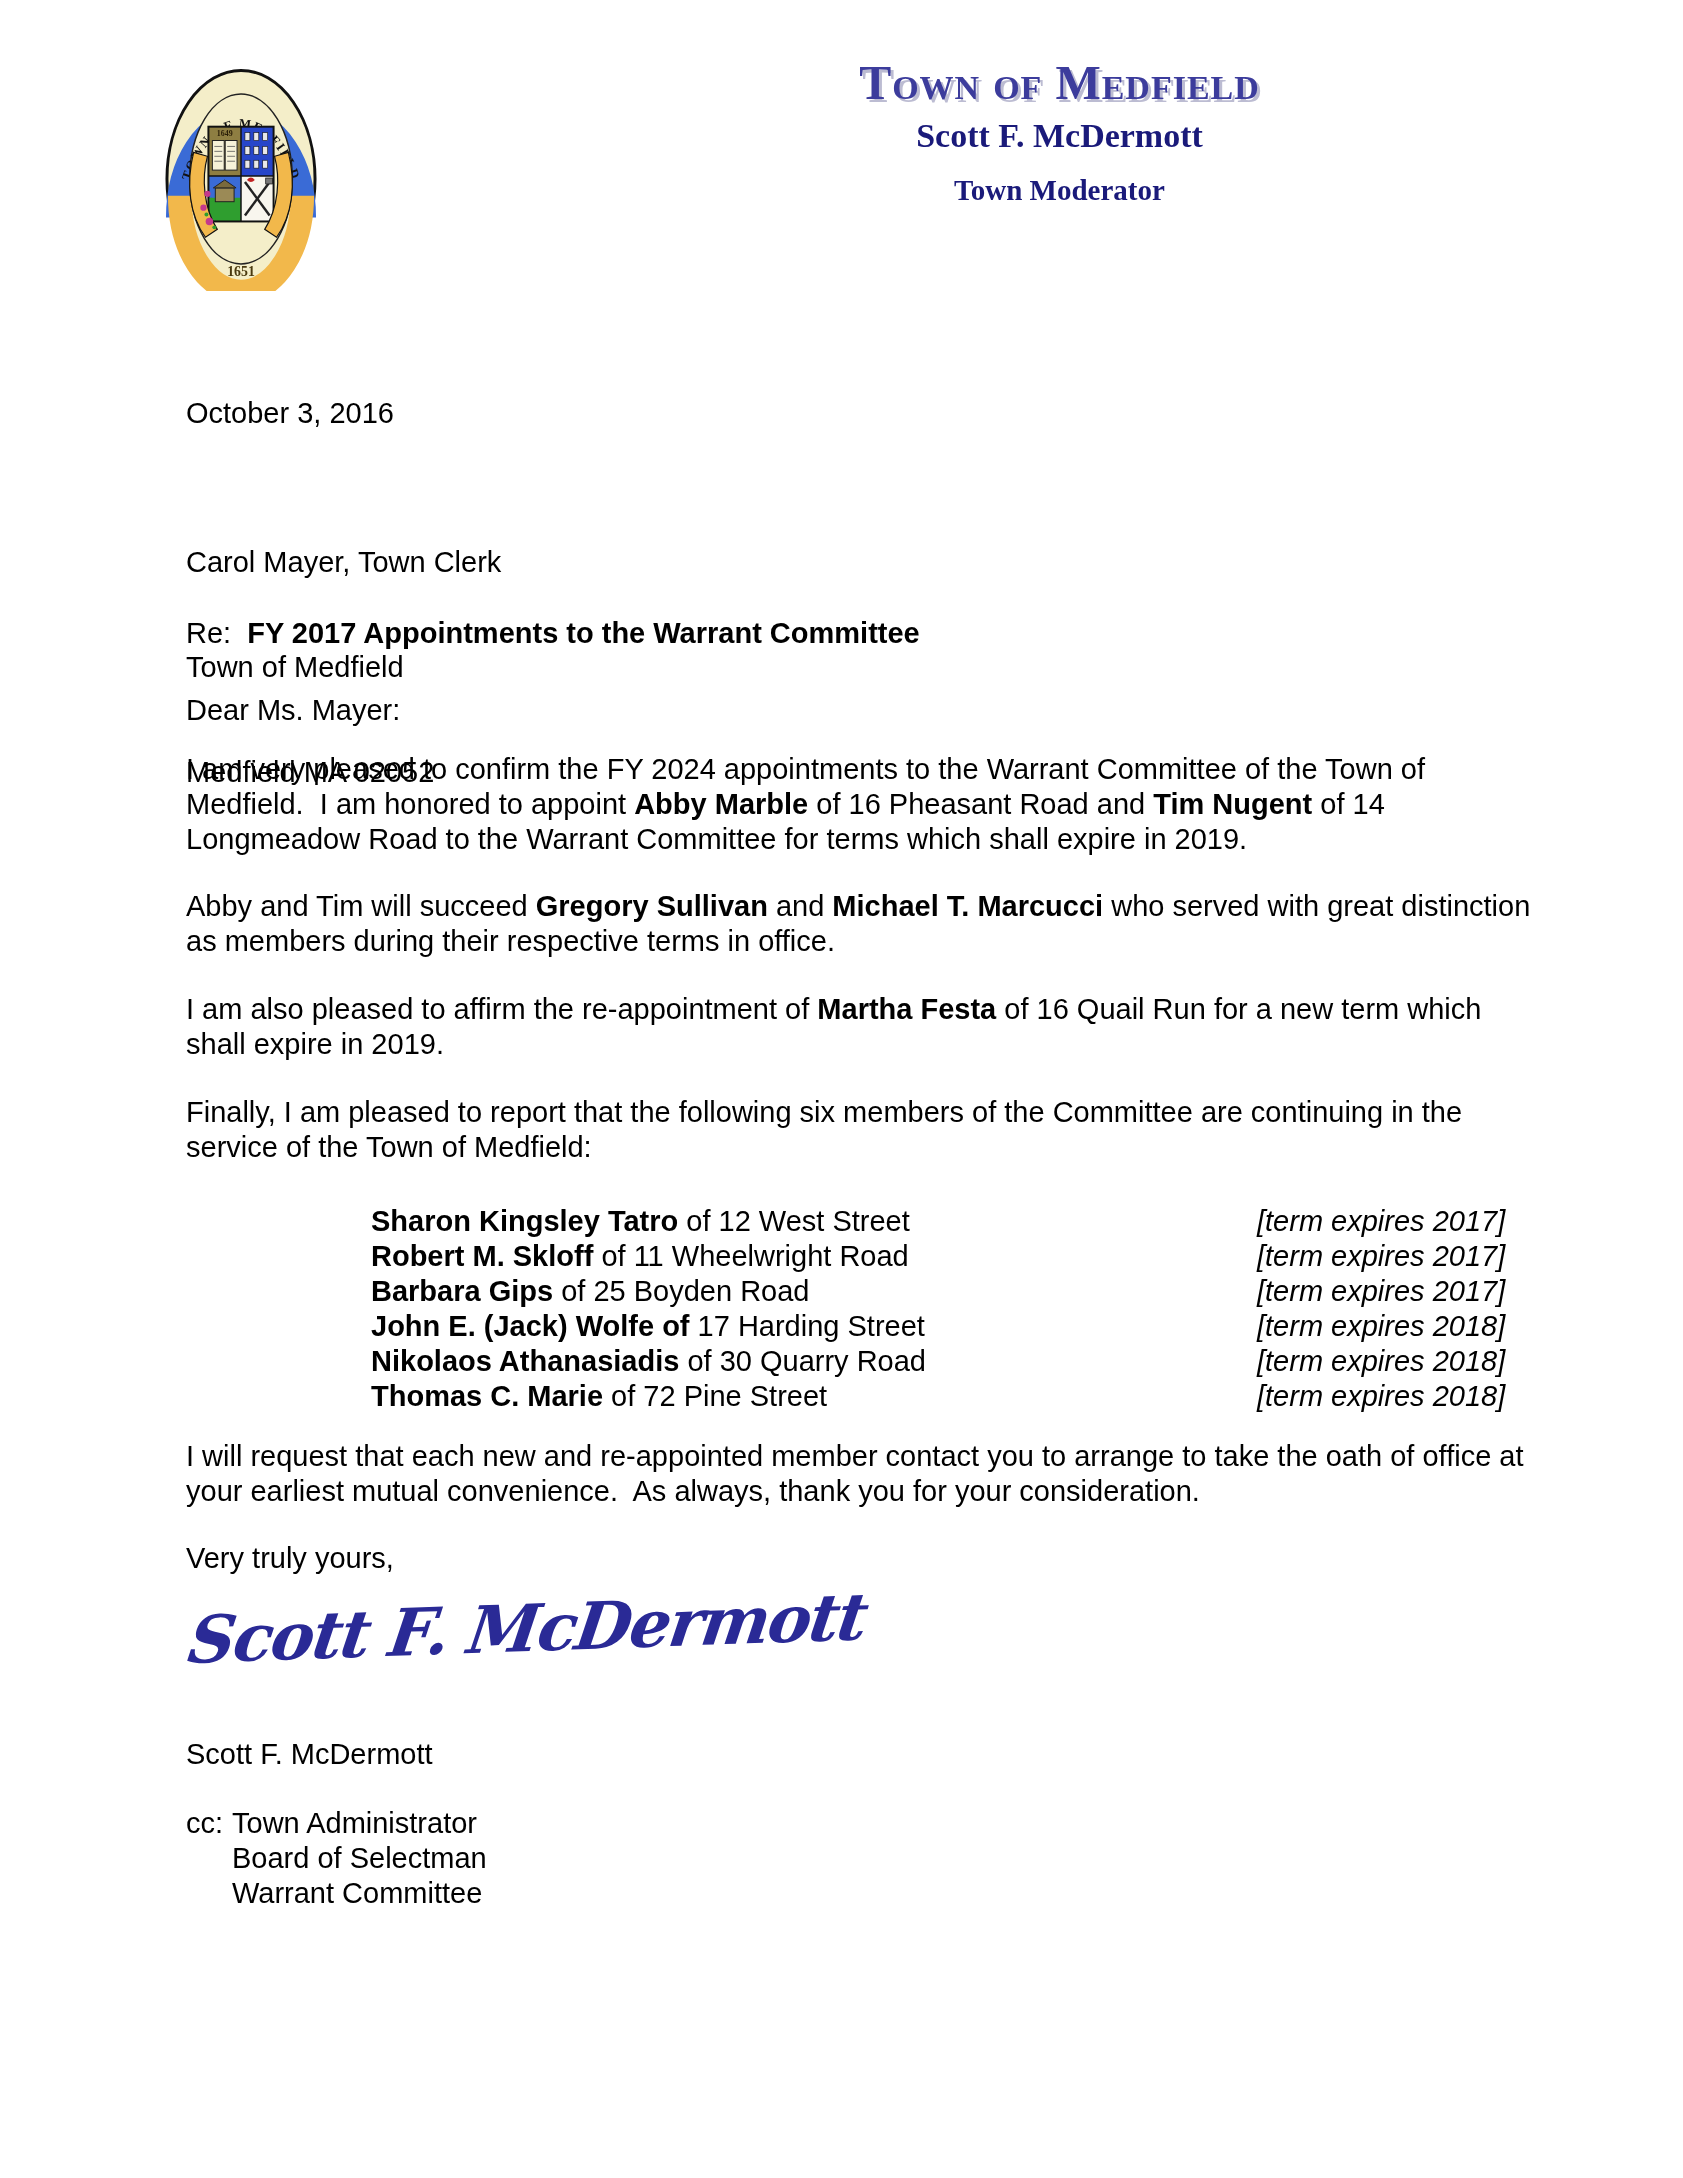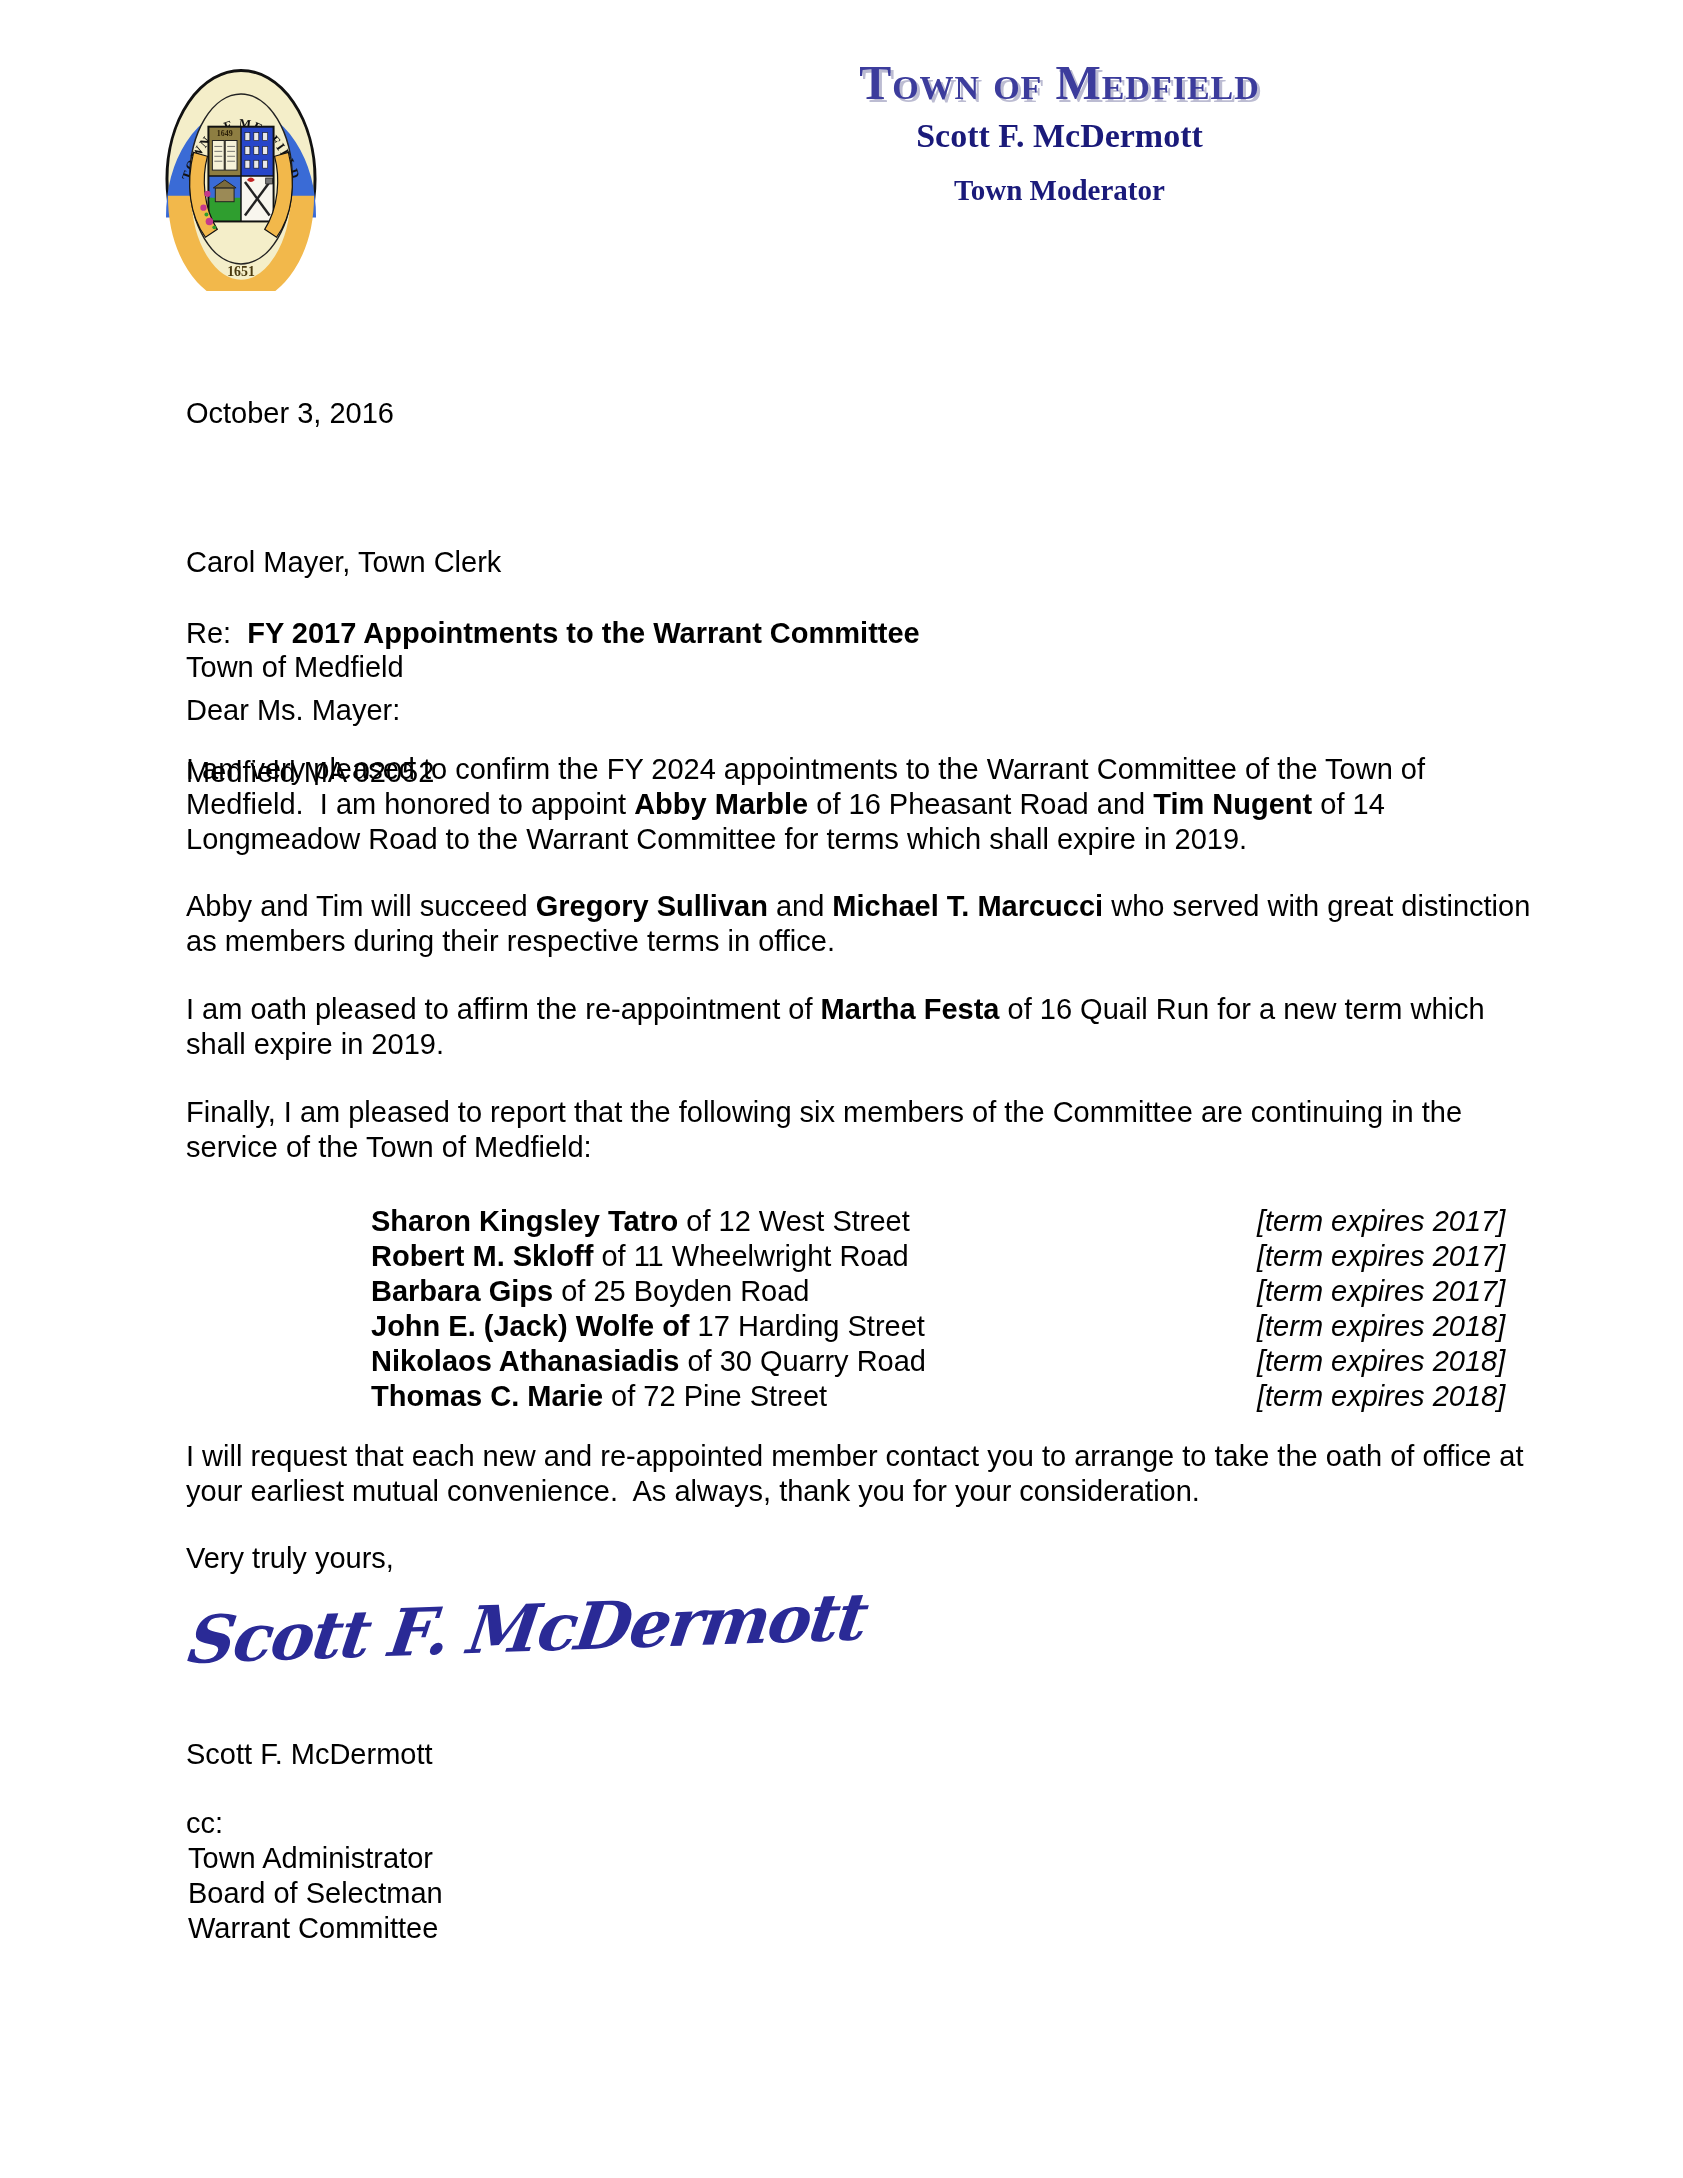--- a/index.html
+++ b/index.html
@@ -197,7 +197,7 @@
 
   <div class="bodytext" style="top:752px;"><span>I am very pleased to confirm the FY 2024 appointments to the Warrant Committee of the Town of Medfield.  I am honored to appoint </span><span class="b">Abby Marble</span><span> of 16 Pheasant Road and </span><span class="b">Tim Nugent</span><span> of 14 Longmeadow Road to the Warrant Committee for terms which shall expire in 2019.</span></div>
   <div class="bodytext" style="top:889px;"><span>Abby and Tim will succeed </span><span class="b">Gregory Sullivan</span><span> and </span><span class="b">Michael T. Marcucci</span><span> who served with great distinction as members during their respective terms in office.</span></div>
-  <div class="bodytext" style="top:992px;"><span>I am oath pleased to affirm the re-appointment of </span><span class="b">Martha Festa</span><span> of 16 Quail Run for a new term which shall expire in 2019.</span></div>
+  <div class="bodytext" style="top:992px;"><span>I am also pleased to affirm the re-appointment of </span><span class="b">Martha Festa</span><span> of 16 Quail Run for a new term which shall expire in 2019.</span></div>
   <div class="bodytext" style="top:1095px;"><span>Finally, I am pleased to report that the following six members of the Committee are continuing in the service of the Town of Medfield:</span></div>
 
   <div class="abs" style="left:186px; top:1204px; width:1346px;">

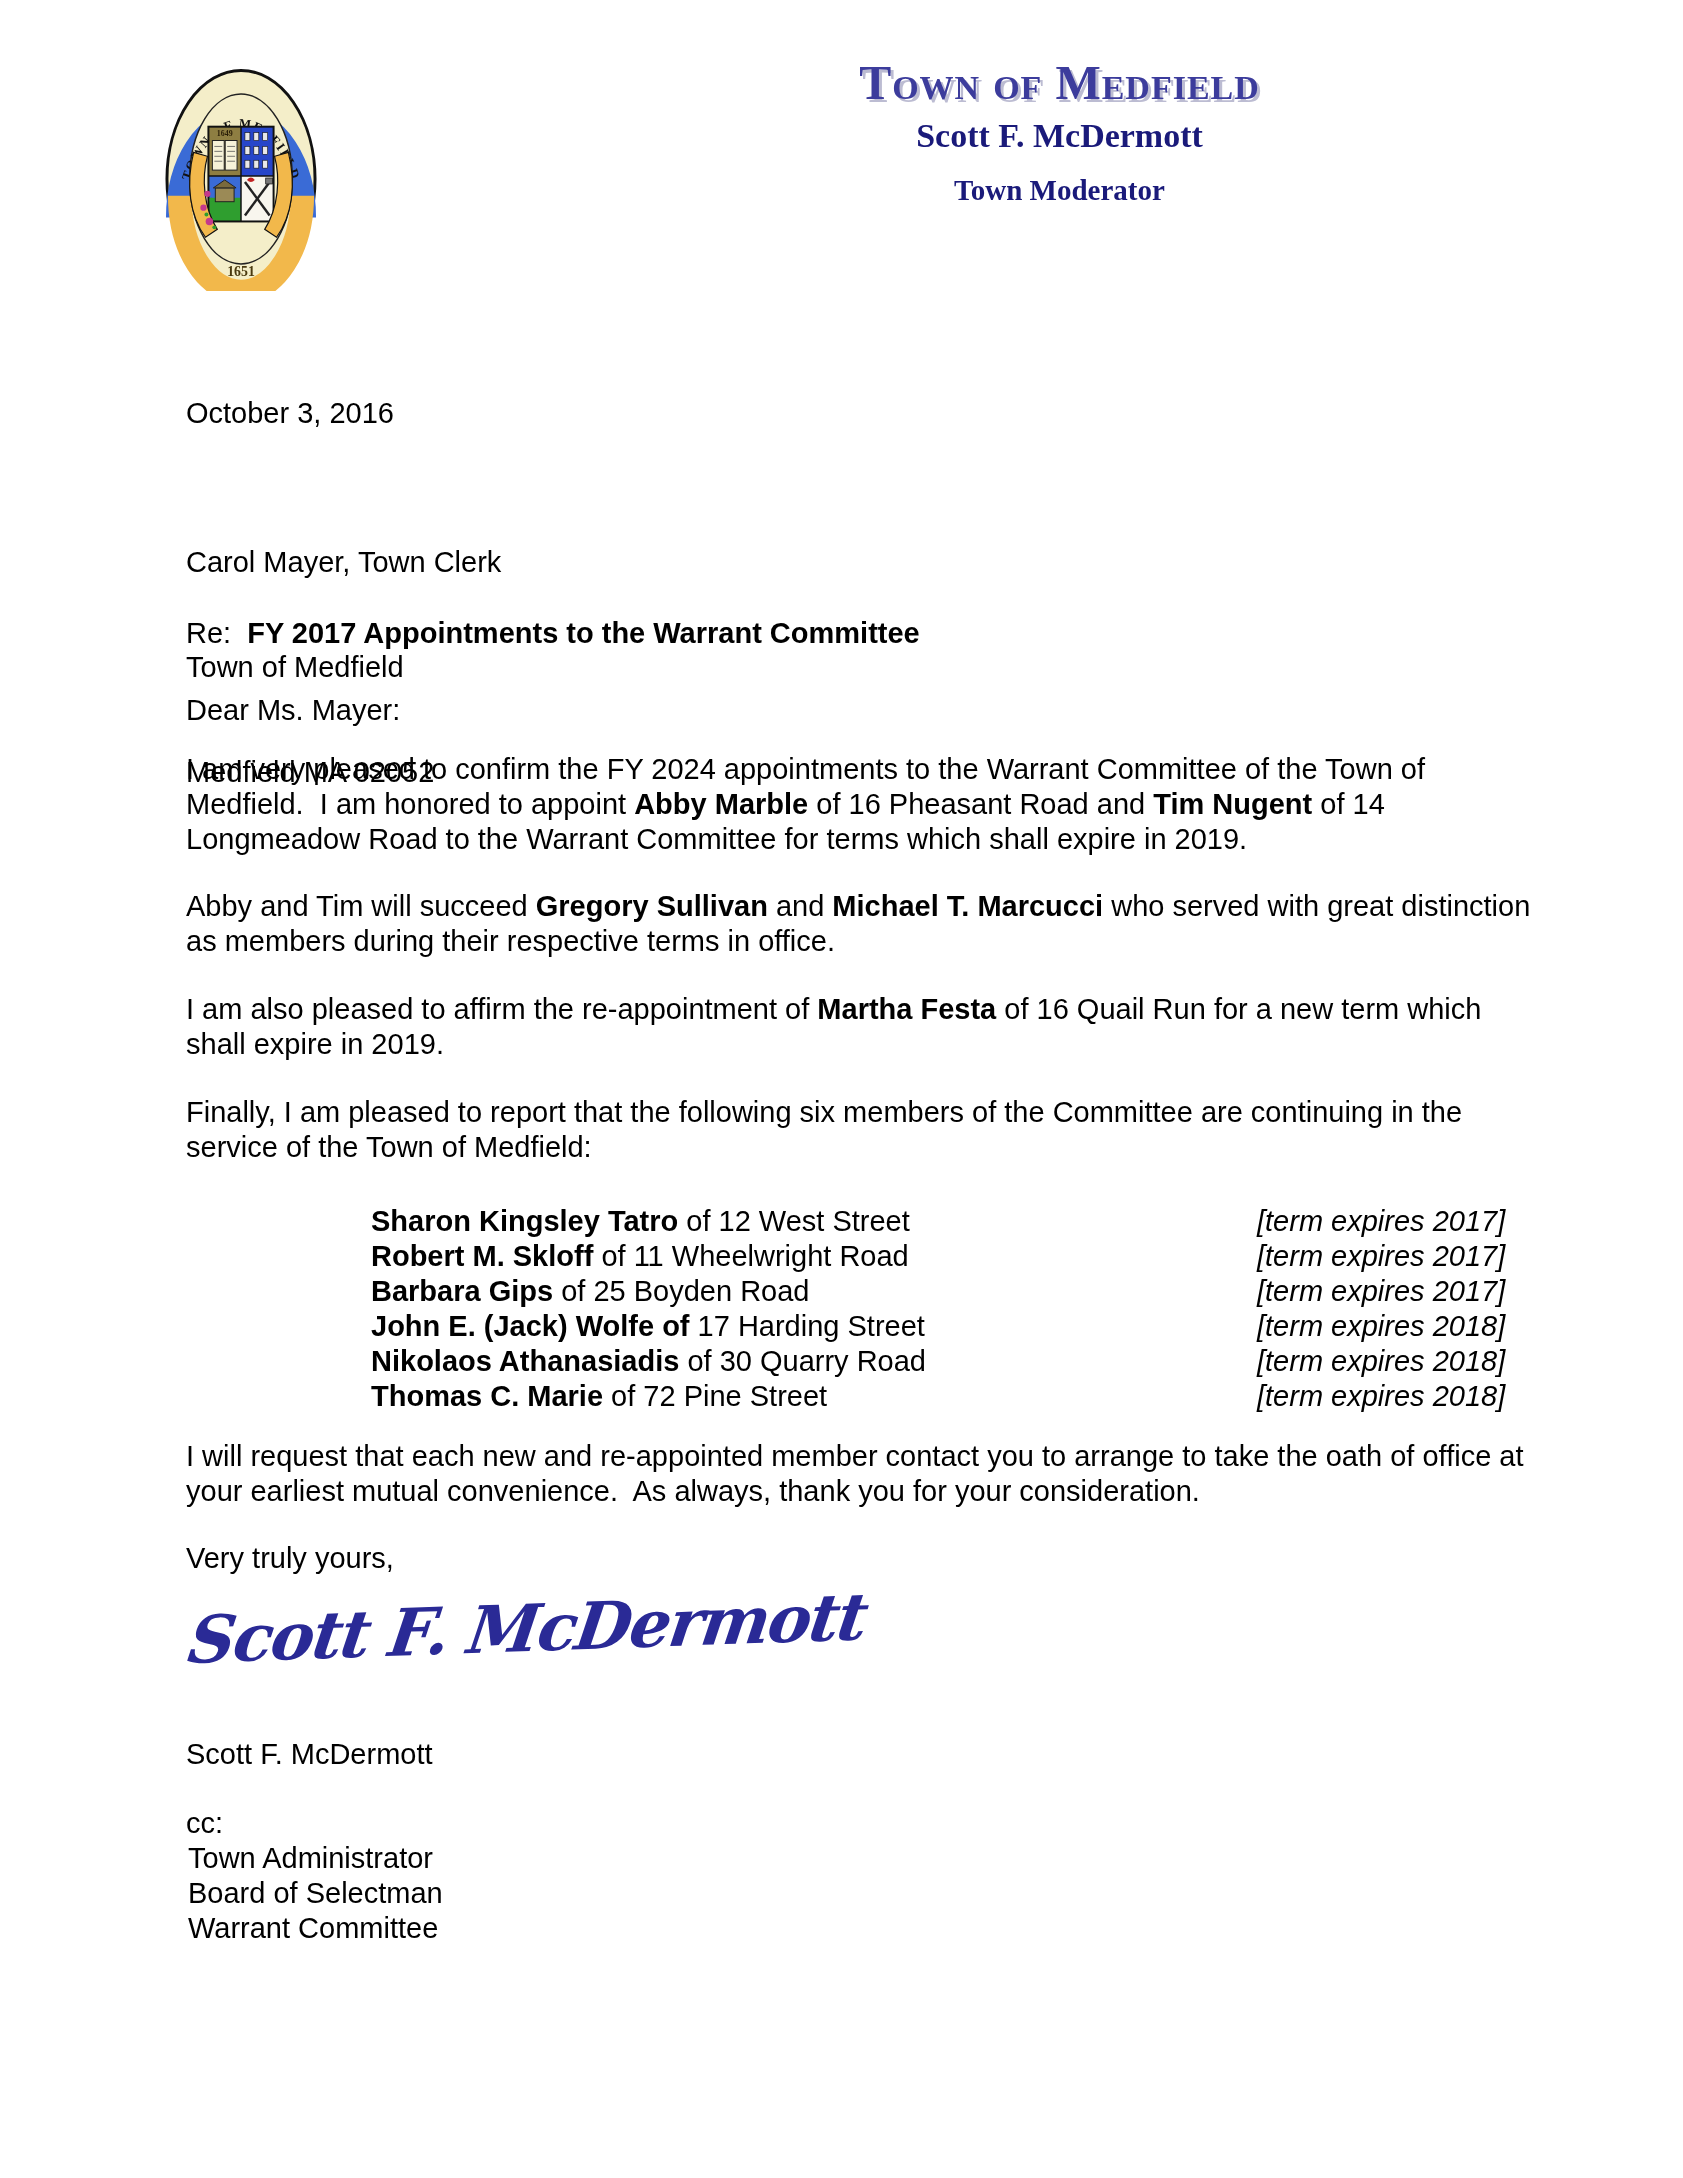--- a/index.html
+++ b/index.html
@@ -89,7 +89,6 @@
     font-size:29px;
     line-height:35px;
     display:flex;
-    flex-direction:column;
   }
   .cc-label{width:44px;}
   .cc-items div{margin-left:2px;}

